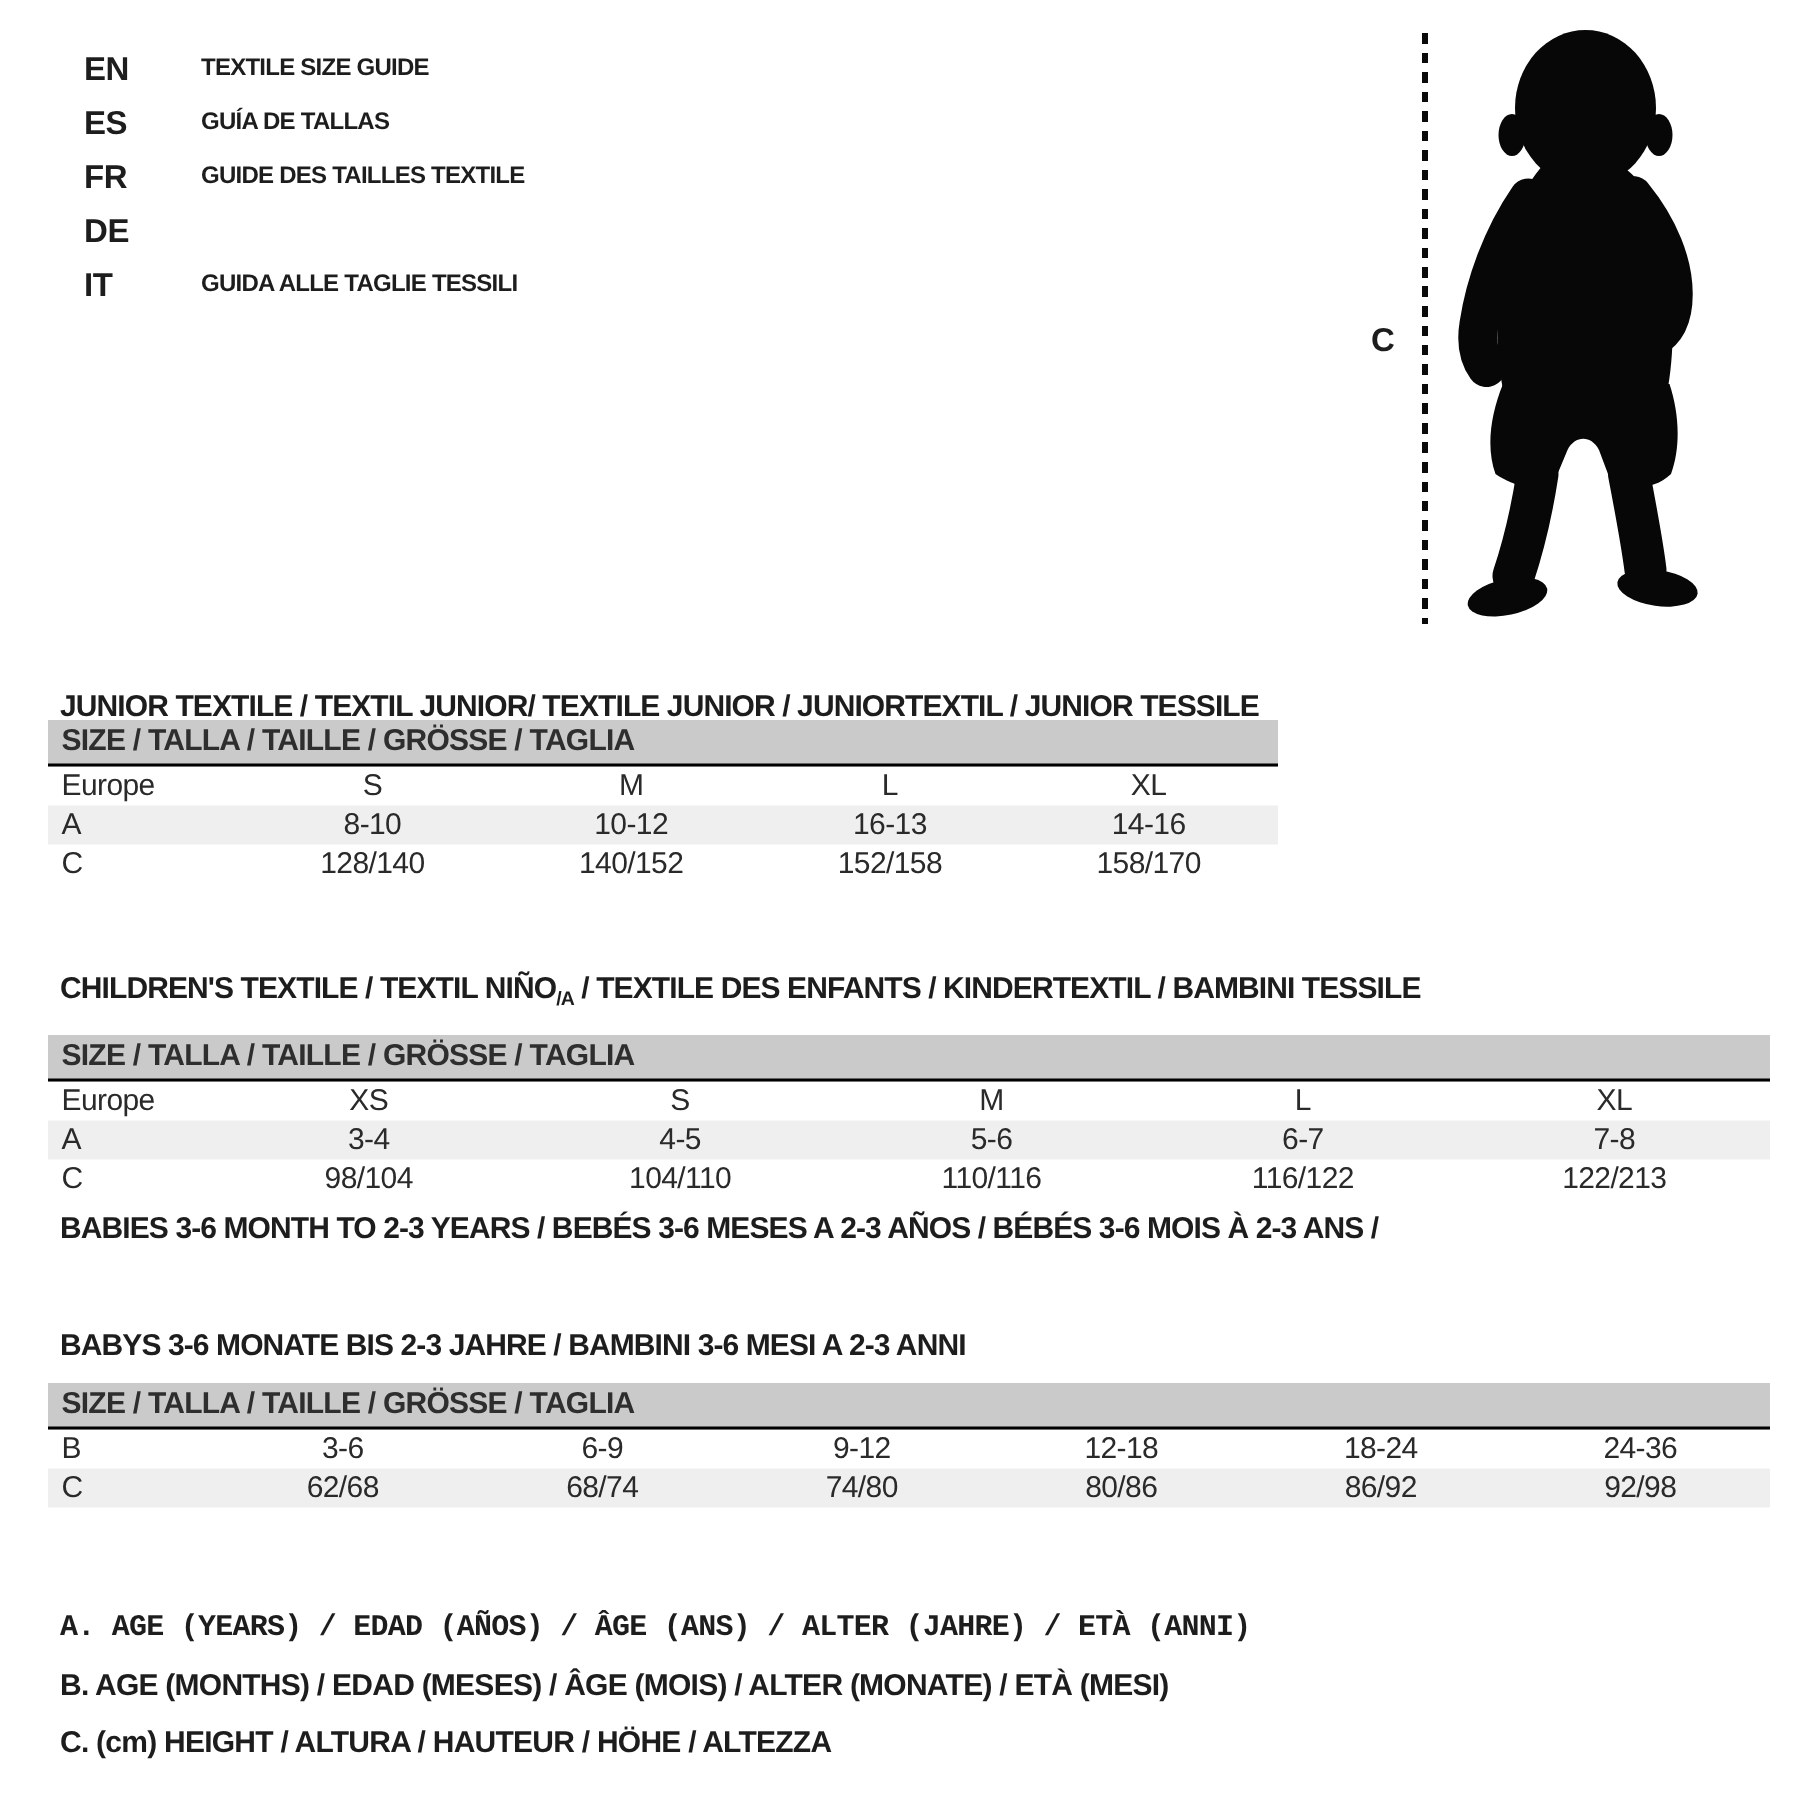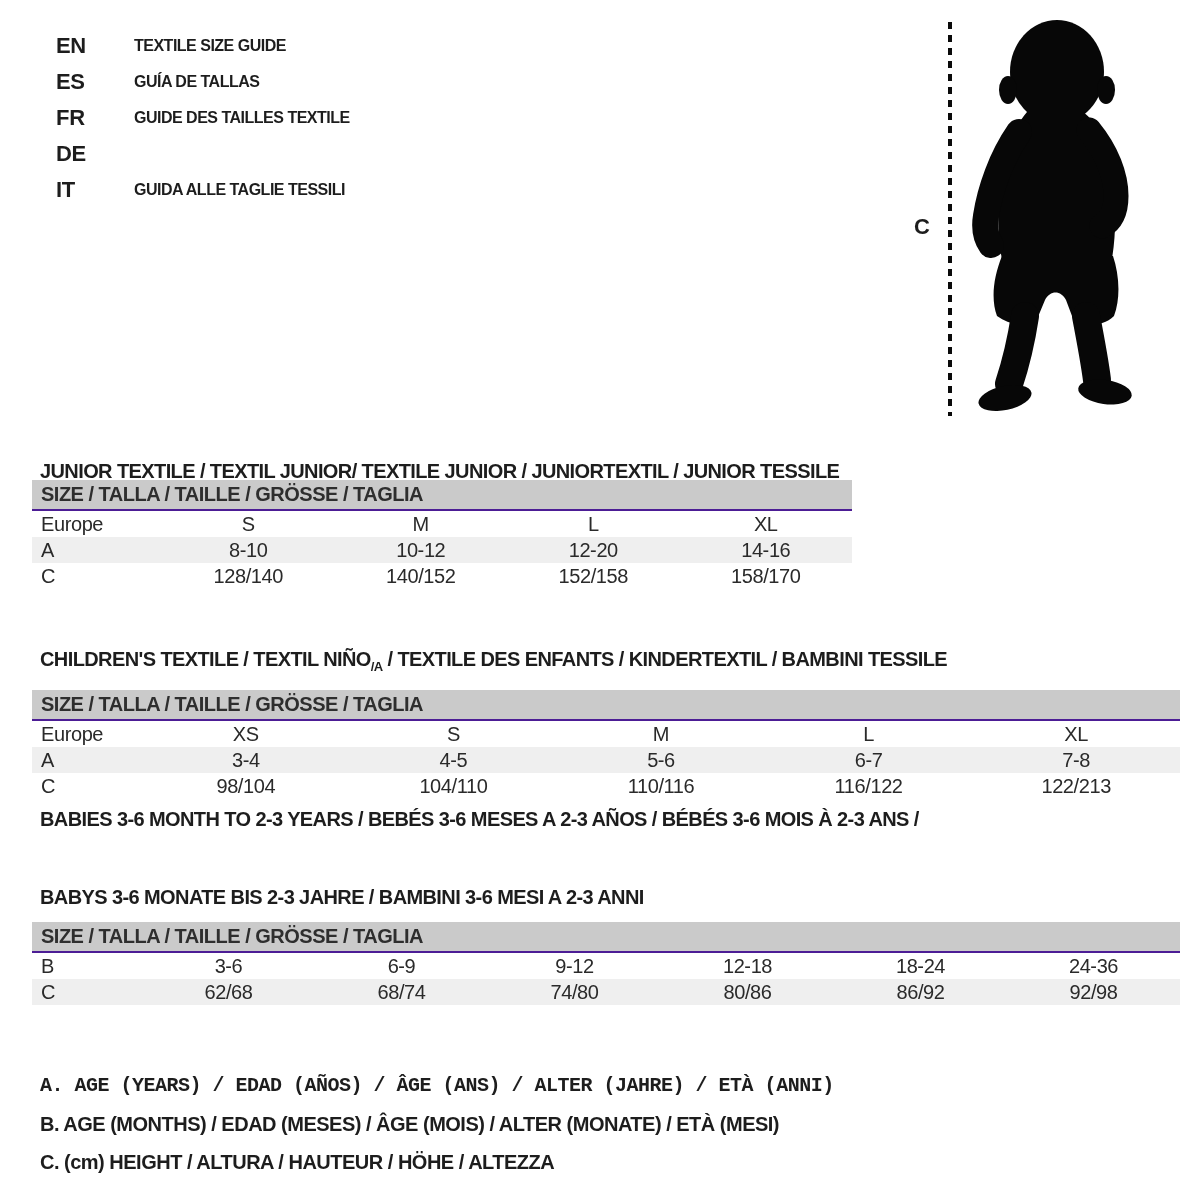--- a/index.html
+++ b/index.html
@@ -49,7 +49,7 @@
 
   .size-header {
     height: 31px; line-height: 29px;
-    background: #cacaca; border-bottom: 2px solid #4c1d95;
+    background: #cacaca; border-bottom: 2px solid #000000;
     font-weight: 700; font-size: 20px; letter-spacing: -0.5px;
     color: #2e2e2e; padding-left: 9px;
   }

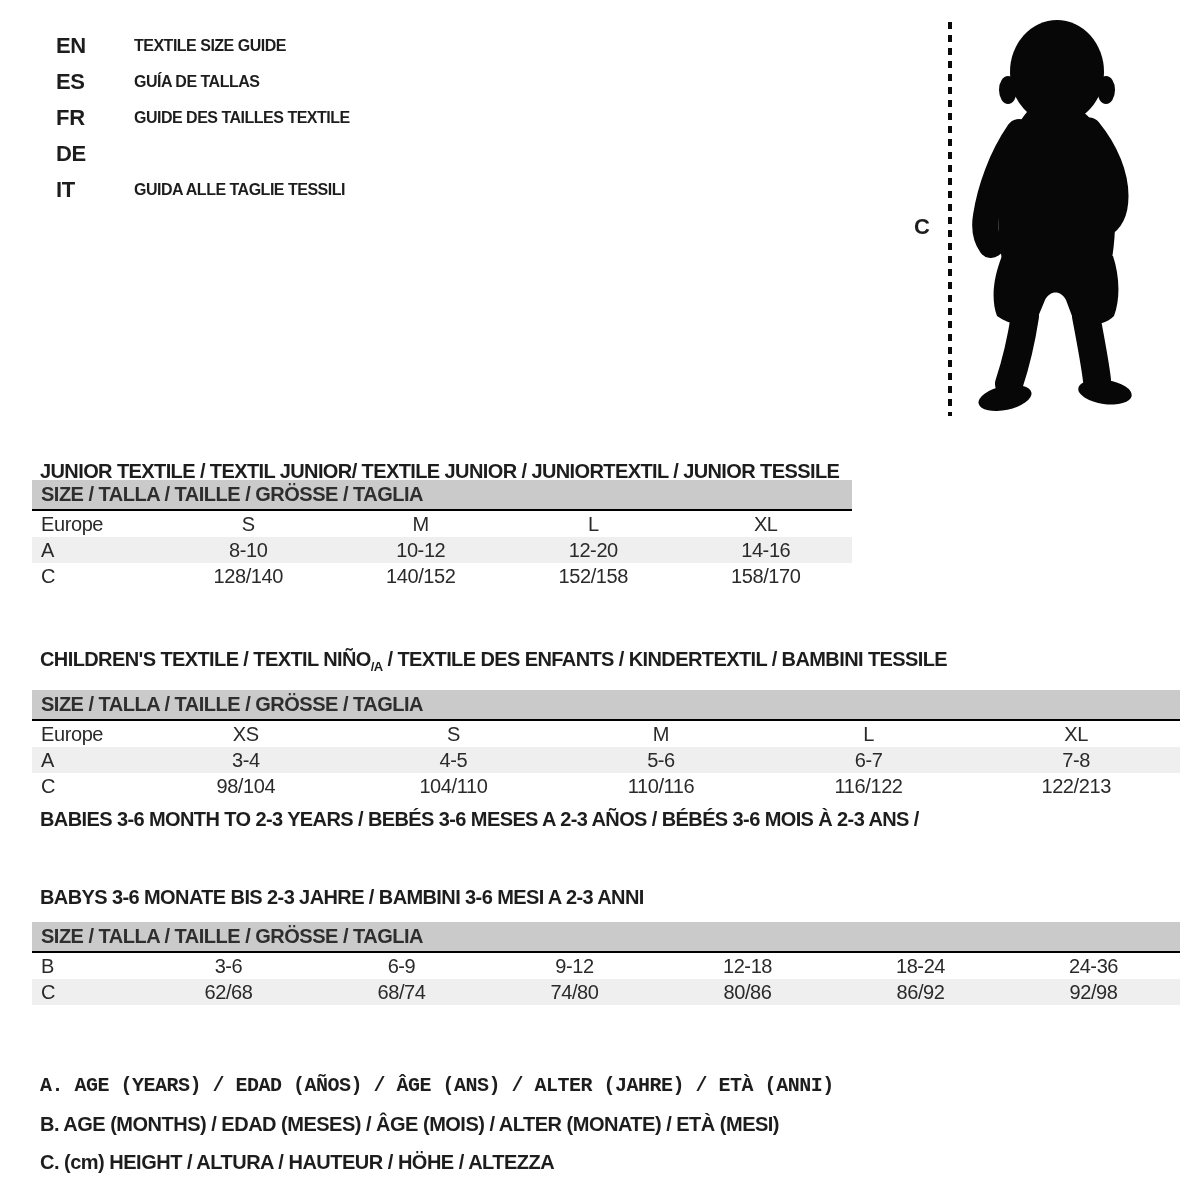--- a/index.html
+++ b/index.html
@@ -126,7 +126,7 @@
     <span class="t-label">A</span>
     <span class="t-cell">8-10</span>
     <span class="t-cell">10-12</span>
-    <span class="t-cell">12-20</span>
+    <span class="t-cell">16-13</span>
     <span class="t-cell">14-16</span>
   </div>
   <div class="t-row">

